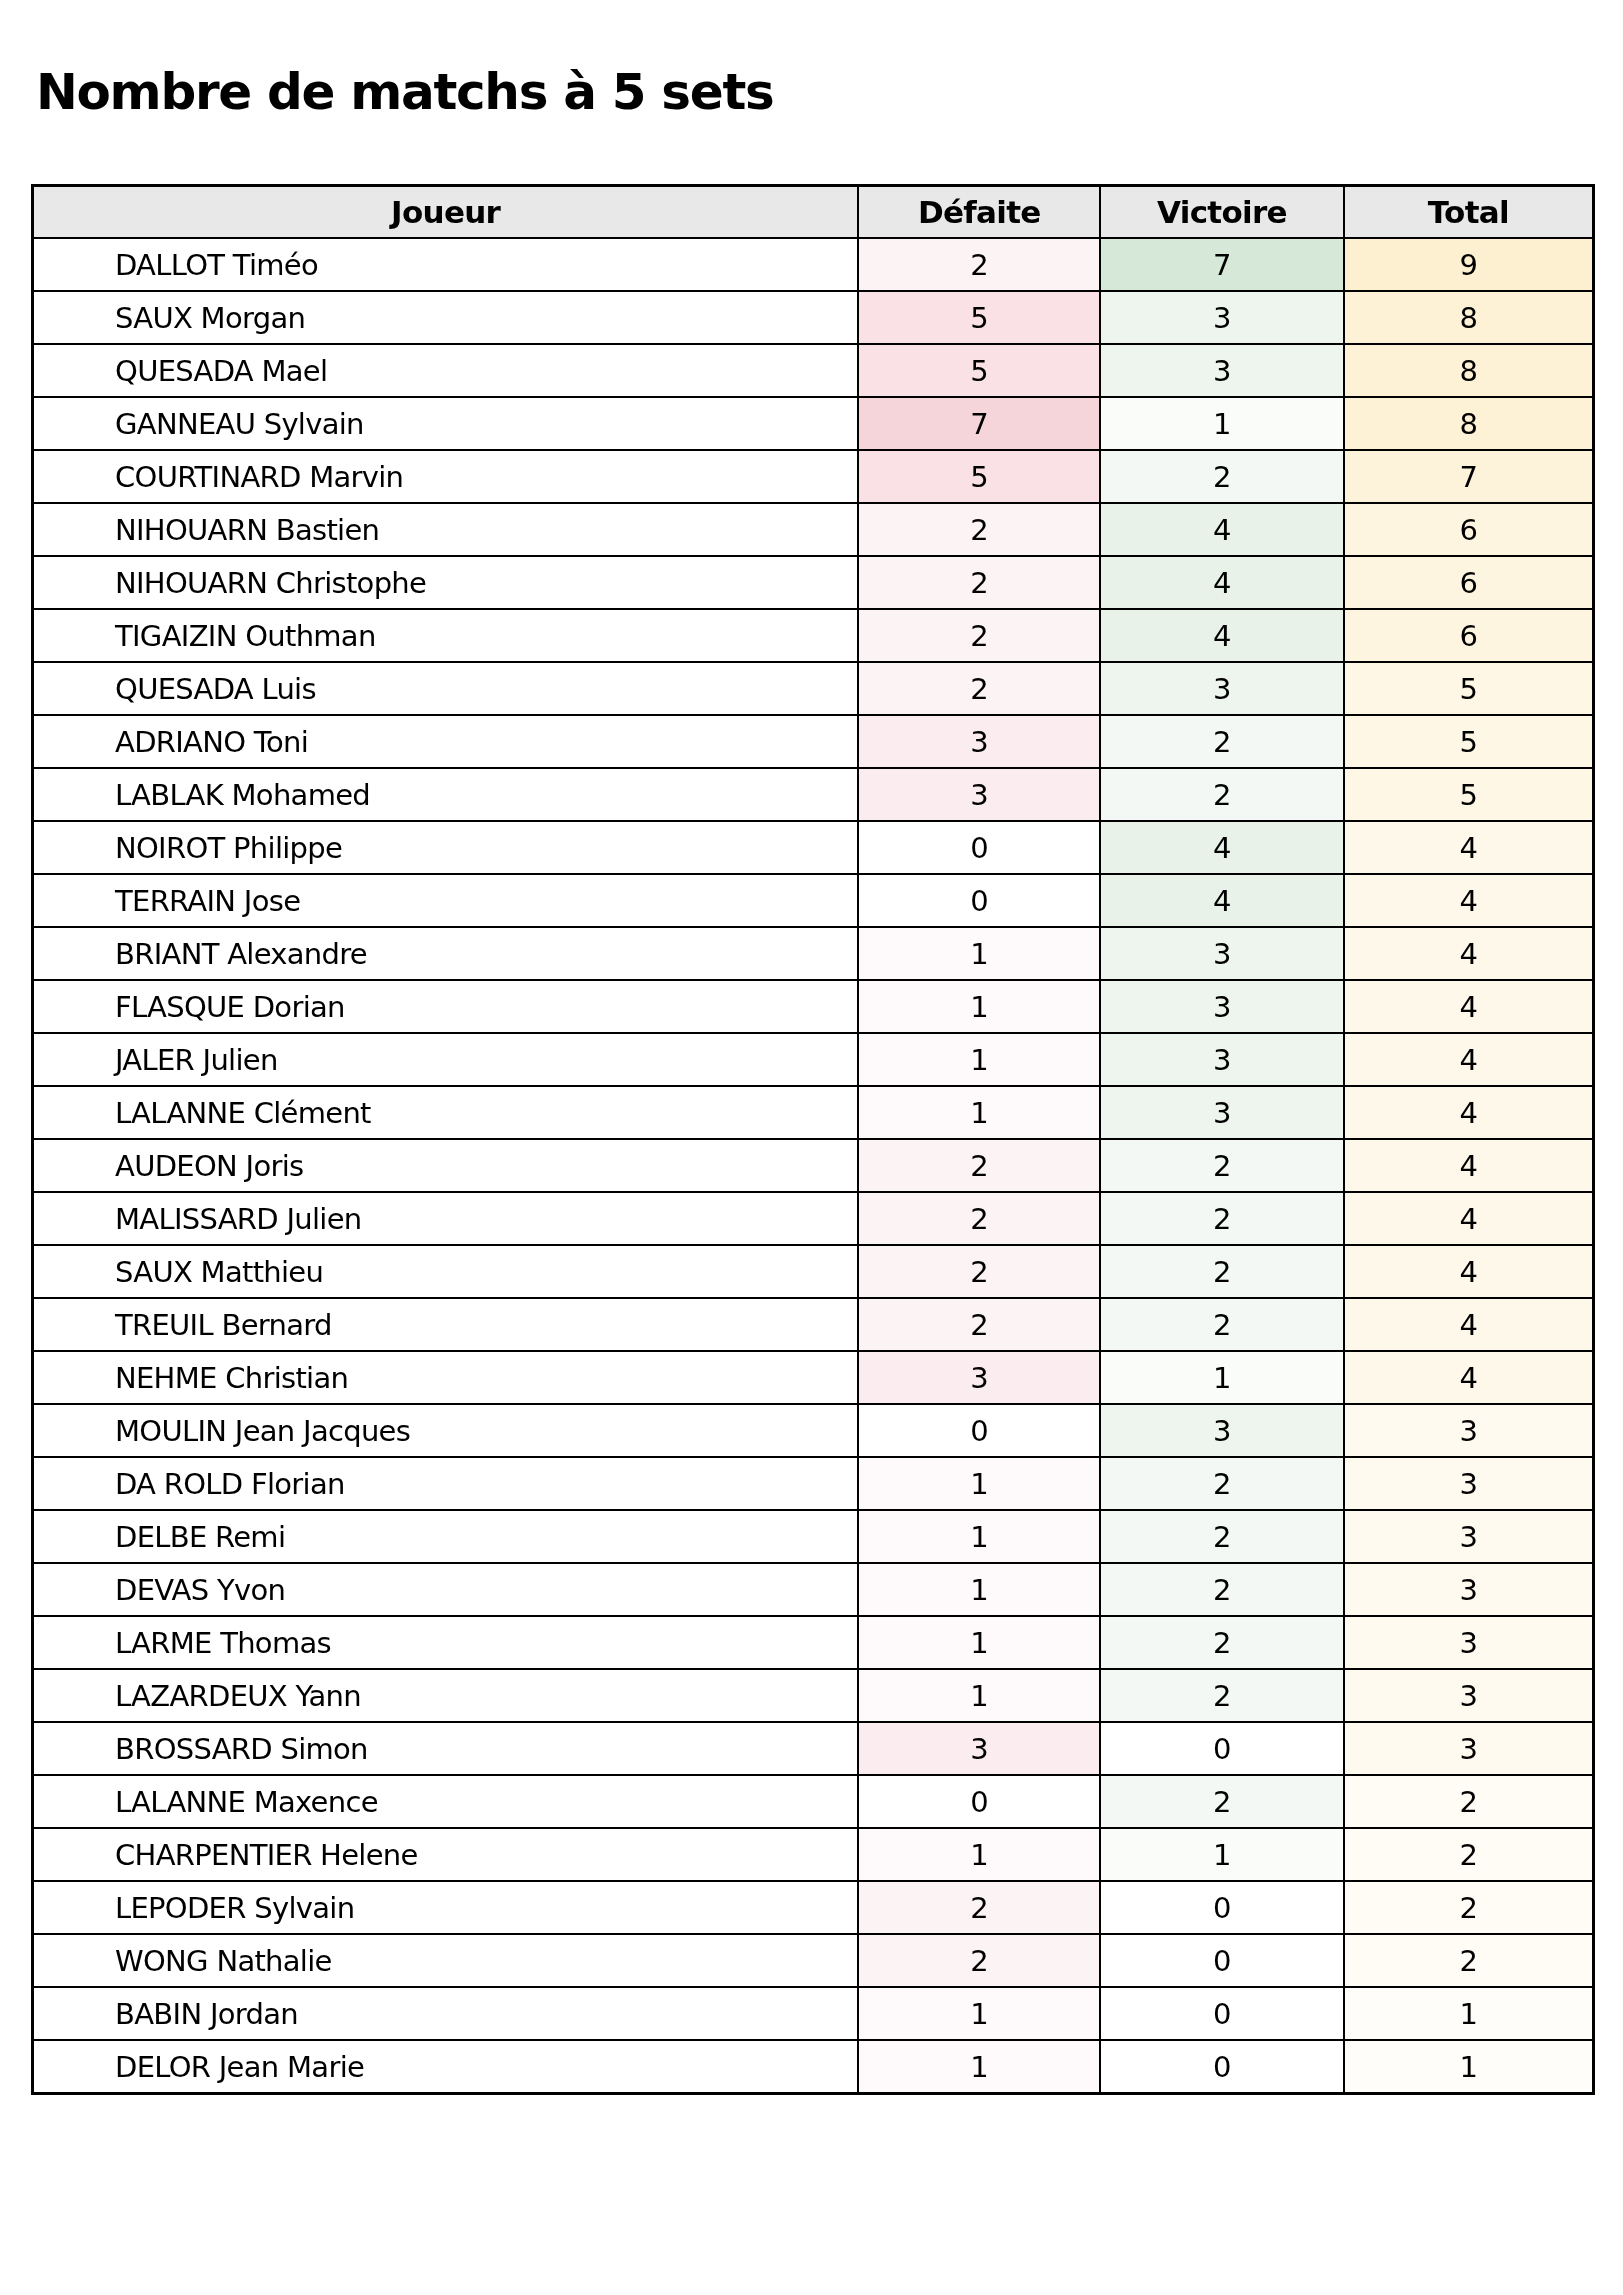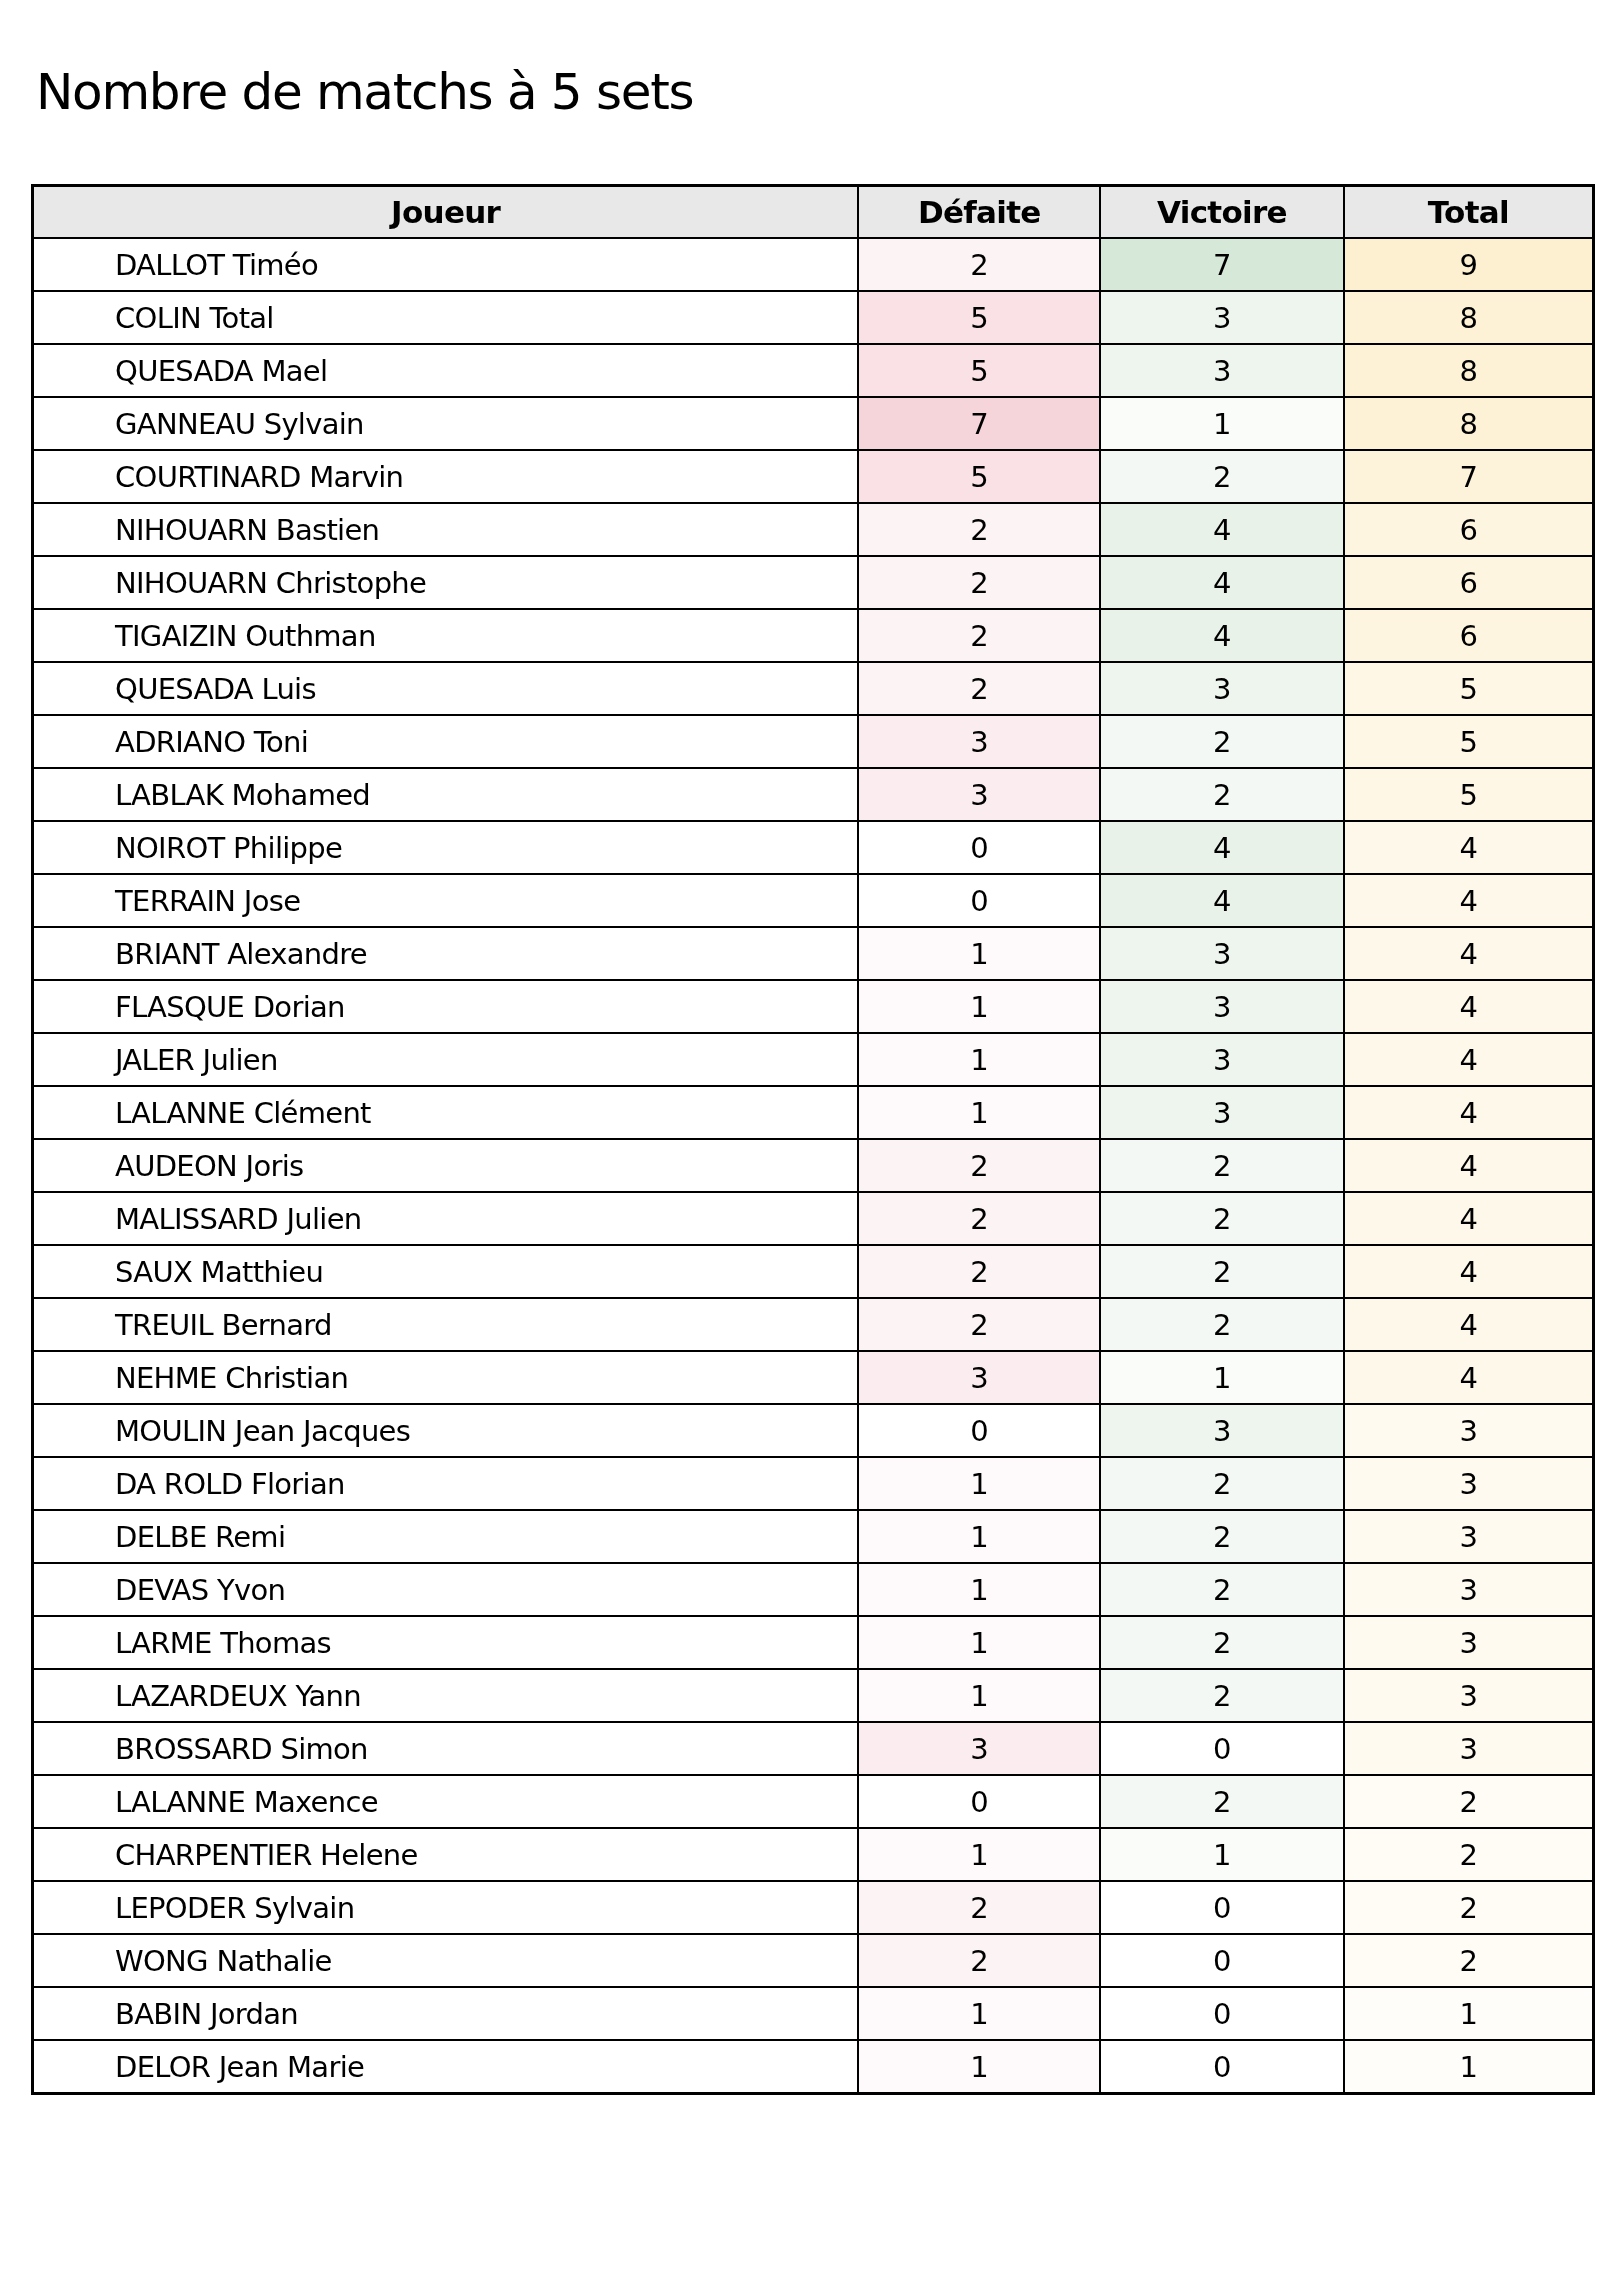--- a/index.html
+++ b/index.html
@@ -23,7 +23,7 @@
     left: 36px;
     top: 63px;
     font-size: 50px;
-    font-weight: normal;
+    font-weight: bold;
     letter-spacing: -1.3px;
     white-space: nowrap;
   }

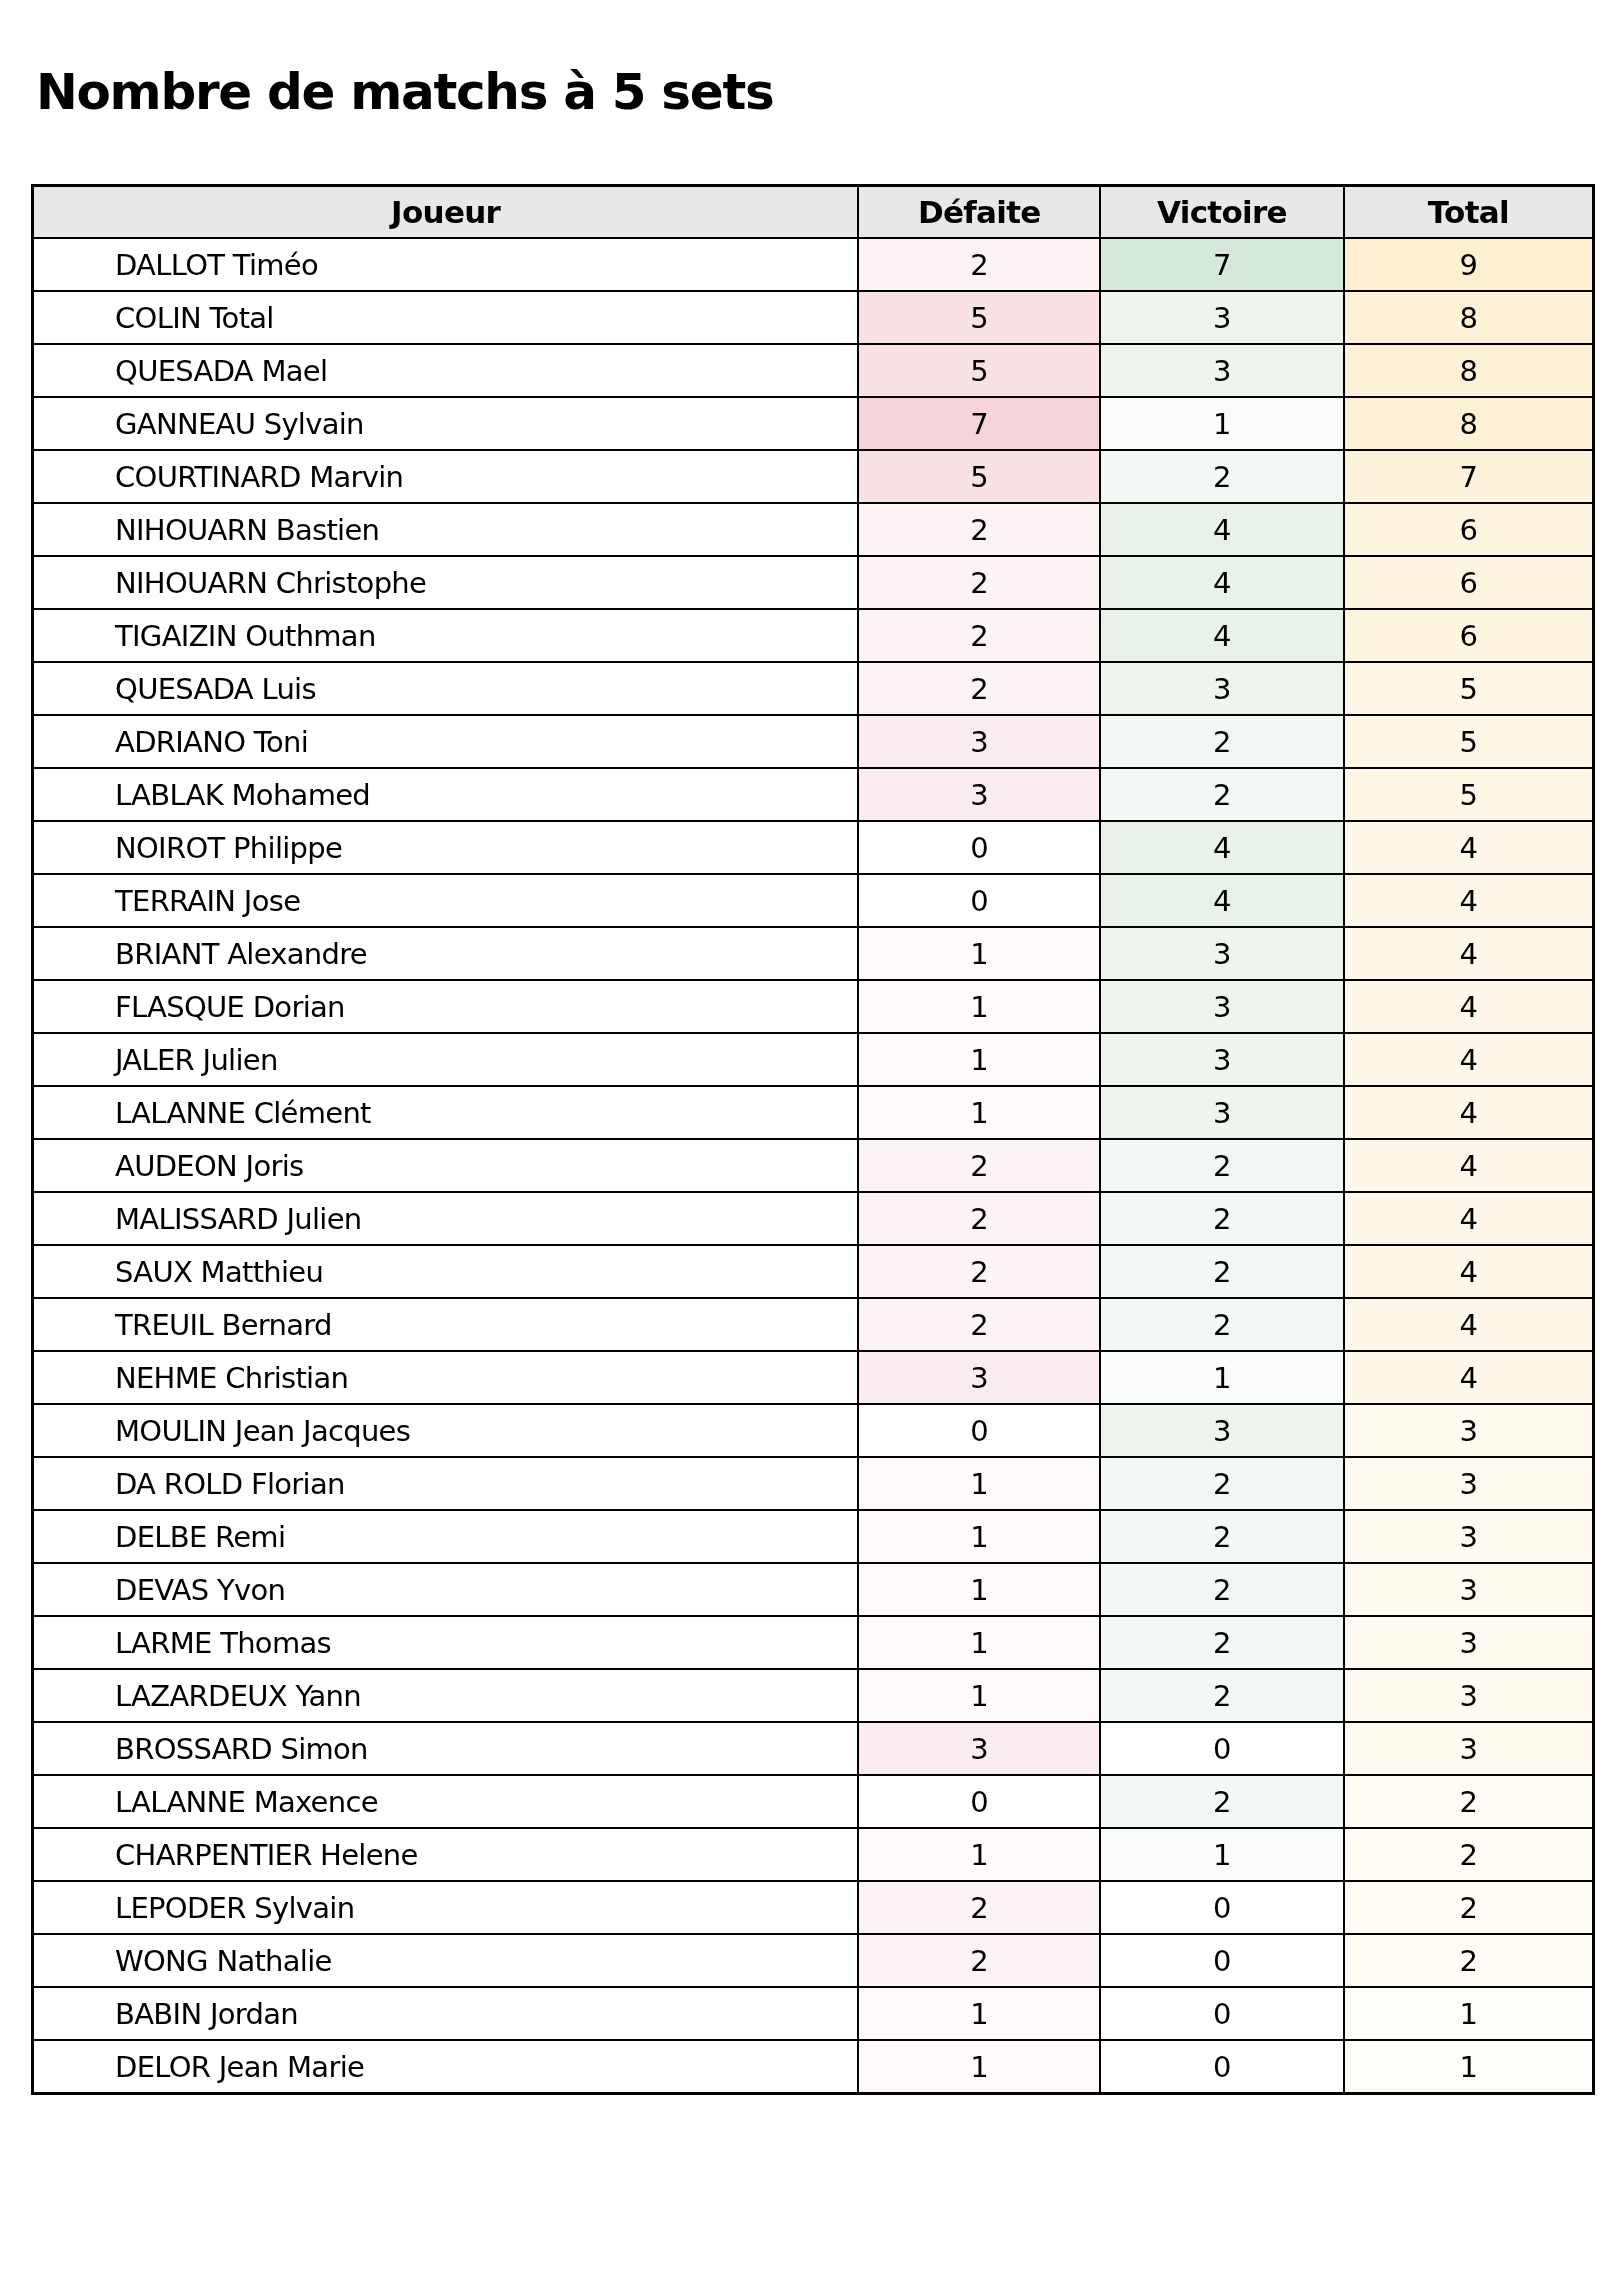--- a/index.html
+++ b/index.html
@@ -101,7 +101,7 @@
       <td class="num" style="background: rgb(253, 240, 208);">9</td>
     </tr>
           <tr>
-      <td class="name">COLIN Total</td>
+      <td class="name">SAUX Morgan</td>
       <td class="num" style="background: rgb(249, 225, 229);">5</td>
       <td class="num" style="background: rgb(237, 245, 238);">3</td>
       <td class="num" style="background: rgb(253, 242, 213);">8</td>

